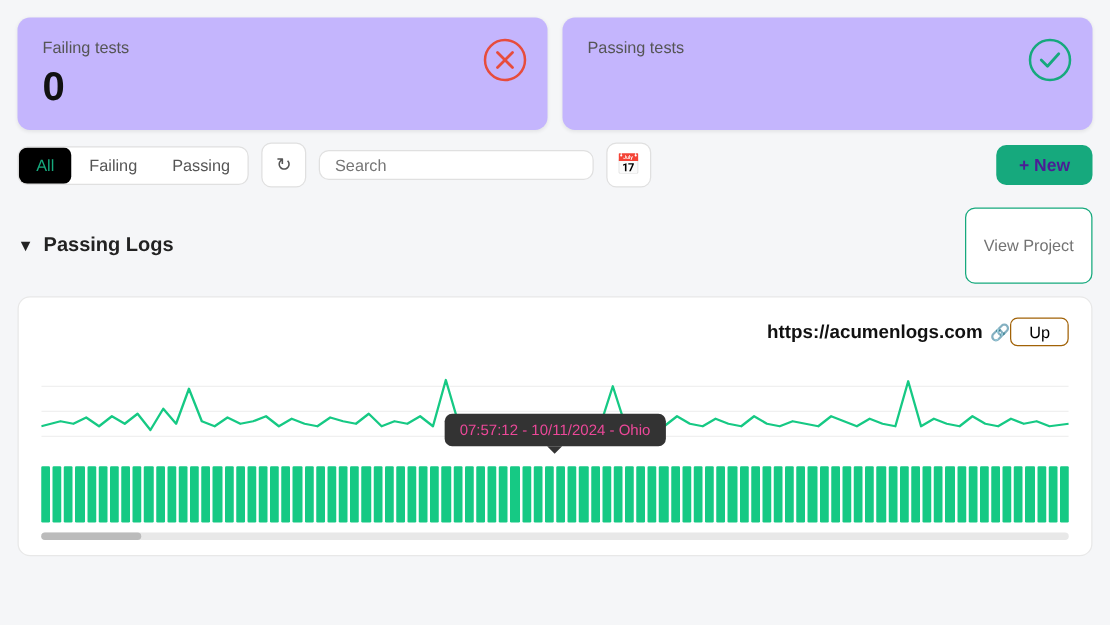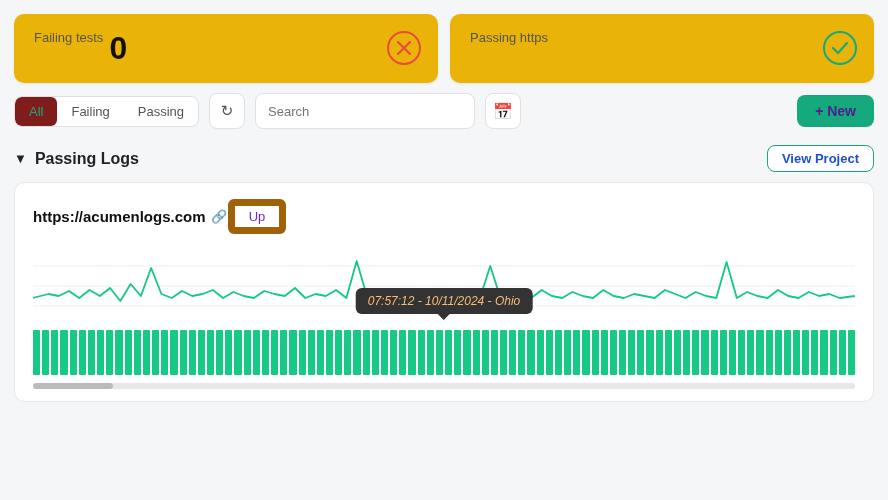--- a/index.html
+++ b/index.html
@@ -18,12 +18,12 @@
     }
 
     .card {
-      background: #eab308;
+      background: #c4b5fd;
       border-radius: 10px;
       padding: 16px 20px;
       flex: 1;
       display: flex;
-      flex-direction: row;
+      flex-direction: column;
       gap: 6px;
       position: relative;
       box-shadow: 0 1px 3px rgba(0,0,0,0.07);

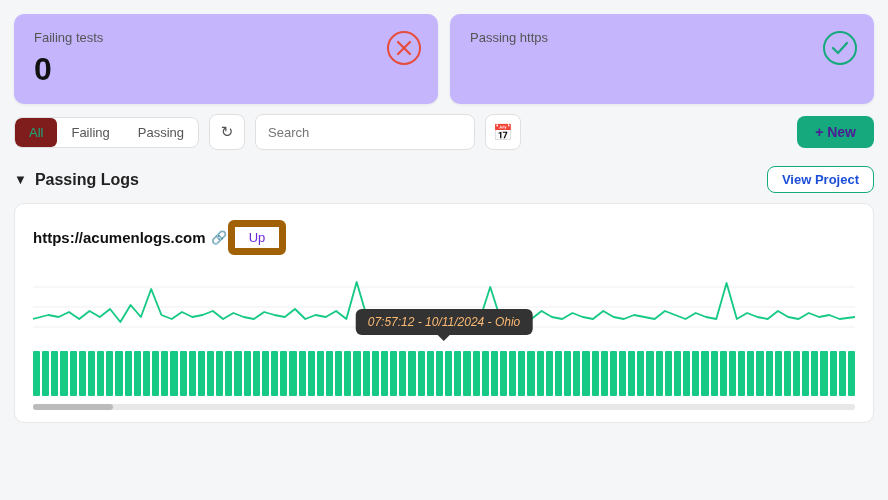--- a/index.html
+++ b/index.html
@@ -310,7 +310,7 @@
   </div>
 
   <div class="card">
-    <span class="card-title">Passing https</span>
+    <span class="card-title">Passing tests</span>
     <div class="card-icon">
       <svg viewBox="0 0 36 36" fill="none" xmlns="http://www.w3.org/2000/svg">
         <circle cx="18" cy="18" r="16" stroke="#16a97d" stroke-width="2" fill="none"></circle>

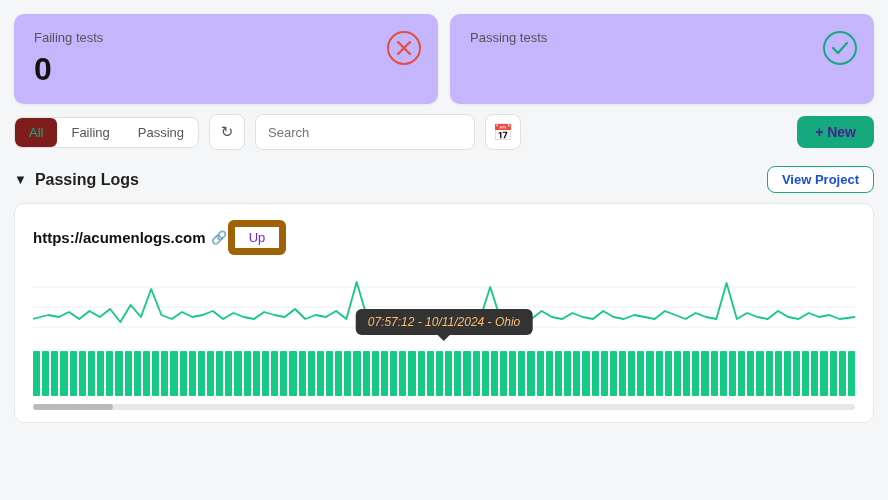--- a/index.html
+++ b/index.html
@@ -76,7 +76,7 @@
     }
 
     .filter-btn.active {
-      background: #7f1d1d;
+      background: #000000;
       color: #16a97d;
       border-radius: 6px;
     }

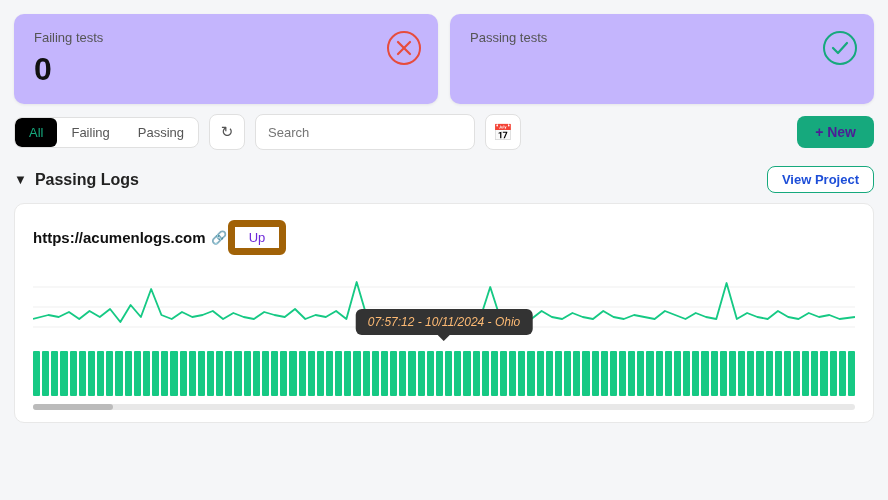--- a/index.html
+++ b/index.html
@@ -102,7 +102,7 @@
       border: 1px solid #e0e0e0;
       border-radius: 8px;
       padding: 0 12px;
-      height: 36px;
+      height: 24px;
       width: 220px;
       gap: 6px;
     }

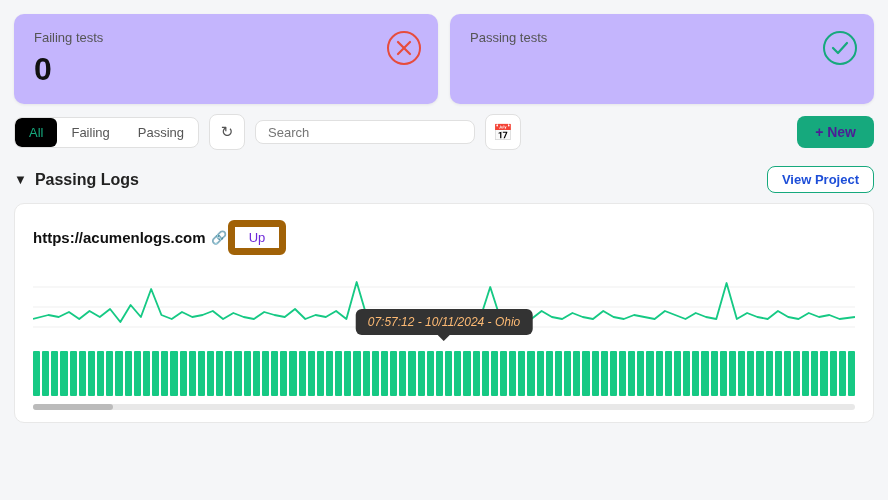--- a/index.html
+++ b/index.html
@@ -169,13 +169,13 @@
 
     .view-project-btn {
       border: 1px solid #16a97d;
-      color: #1d4ed8;
+      color: #737373;
       background: #fff;
       border-radius: 8px;
-      padding: 5px 14px;
+      padding: 22px 14px;
       font-size: 13px;
       cursor: pointer;
-      font-weight: 700;
+      font-weight: 400;
     }
 
     

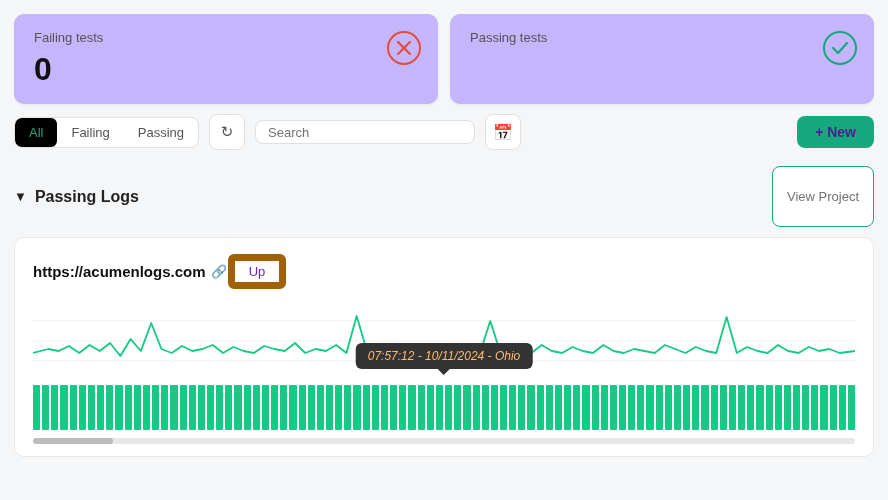--- a/index.html
+++ b/index.html
@@ -190,8 +190,9 @@
     .monitor-header {
       display: flex;
       align-items: center;
-      justify-content: flex-start;
+      justify-content: flex-end;
       margin-bottom: 12px;
+      margin-left: 24px;
     }
 
     .monitor-url {

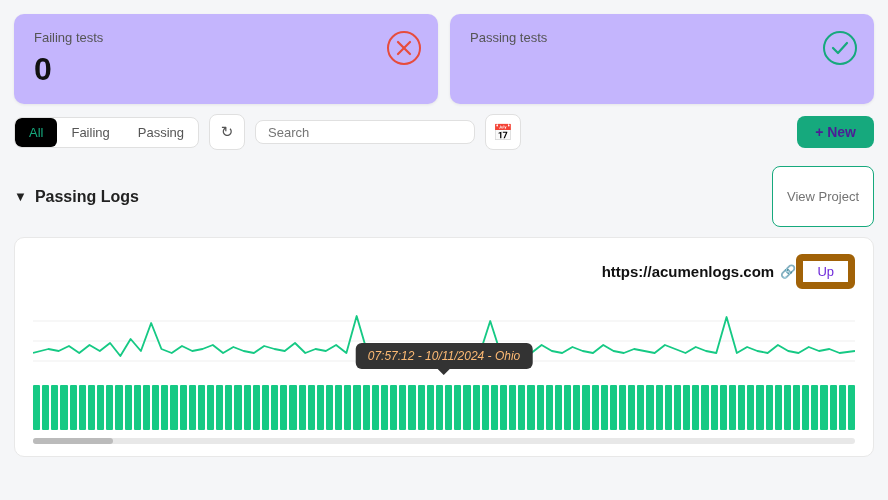--- a/index.html
+++ b/index.html
@@ -206,8 +206,8 @@
 
     .status-badge {
       background: #fff;
-      border: 7px solid #a16207;
-      color: #6d28d9;
+      border: 1px solid #a16207;
+      color: #000000;
       border-radius: 6px;
       padding: 3px 14px;
       font-size: 13px;

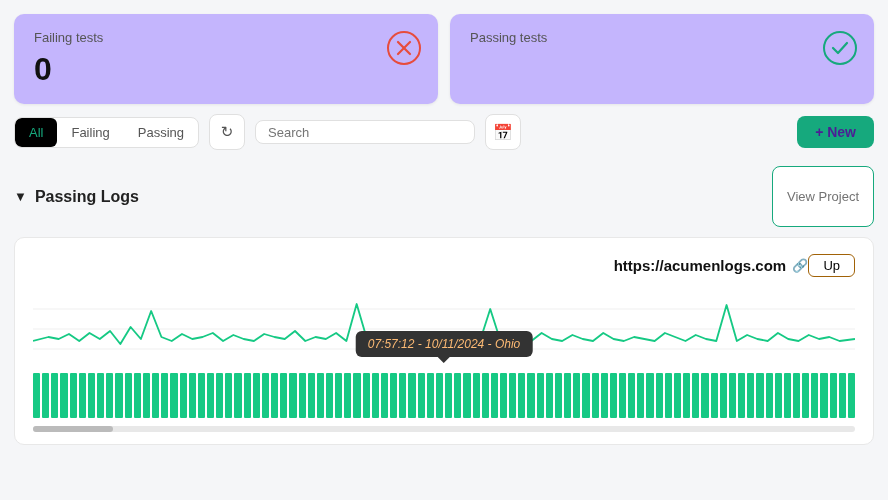--- a/index.html
+++ b/index.html
@@ -229,7 +229,7 @@
     .tooltip-box {
       position: absolute;
       background: #333;
-      color: #fdba74;
+      color: #ec4899;
       font-size: 12px;
       padding: 6px 12px;
       border-radius: 6px;
@@ -238,7 +238,6 @@
       transform: translateX(-50%);
       white-space: nowrap;
       z-index: 10;
-      font-style: italic;
     }
 
     .tooltip-box::after {

